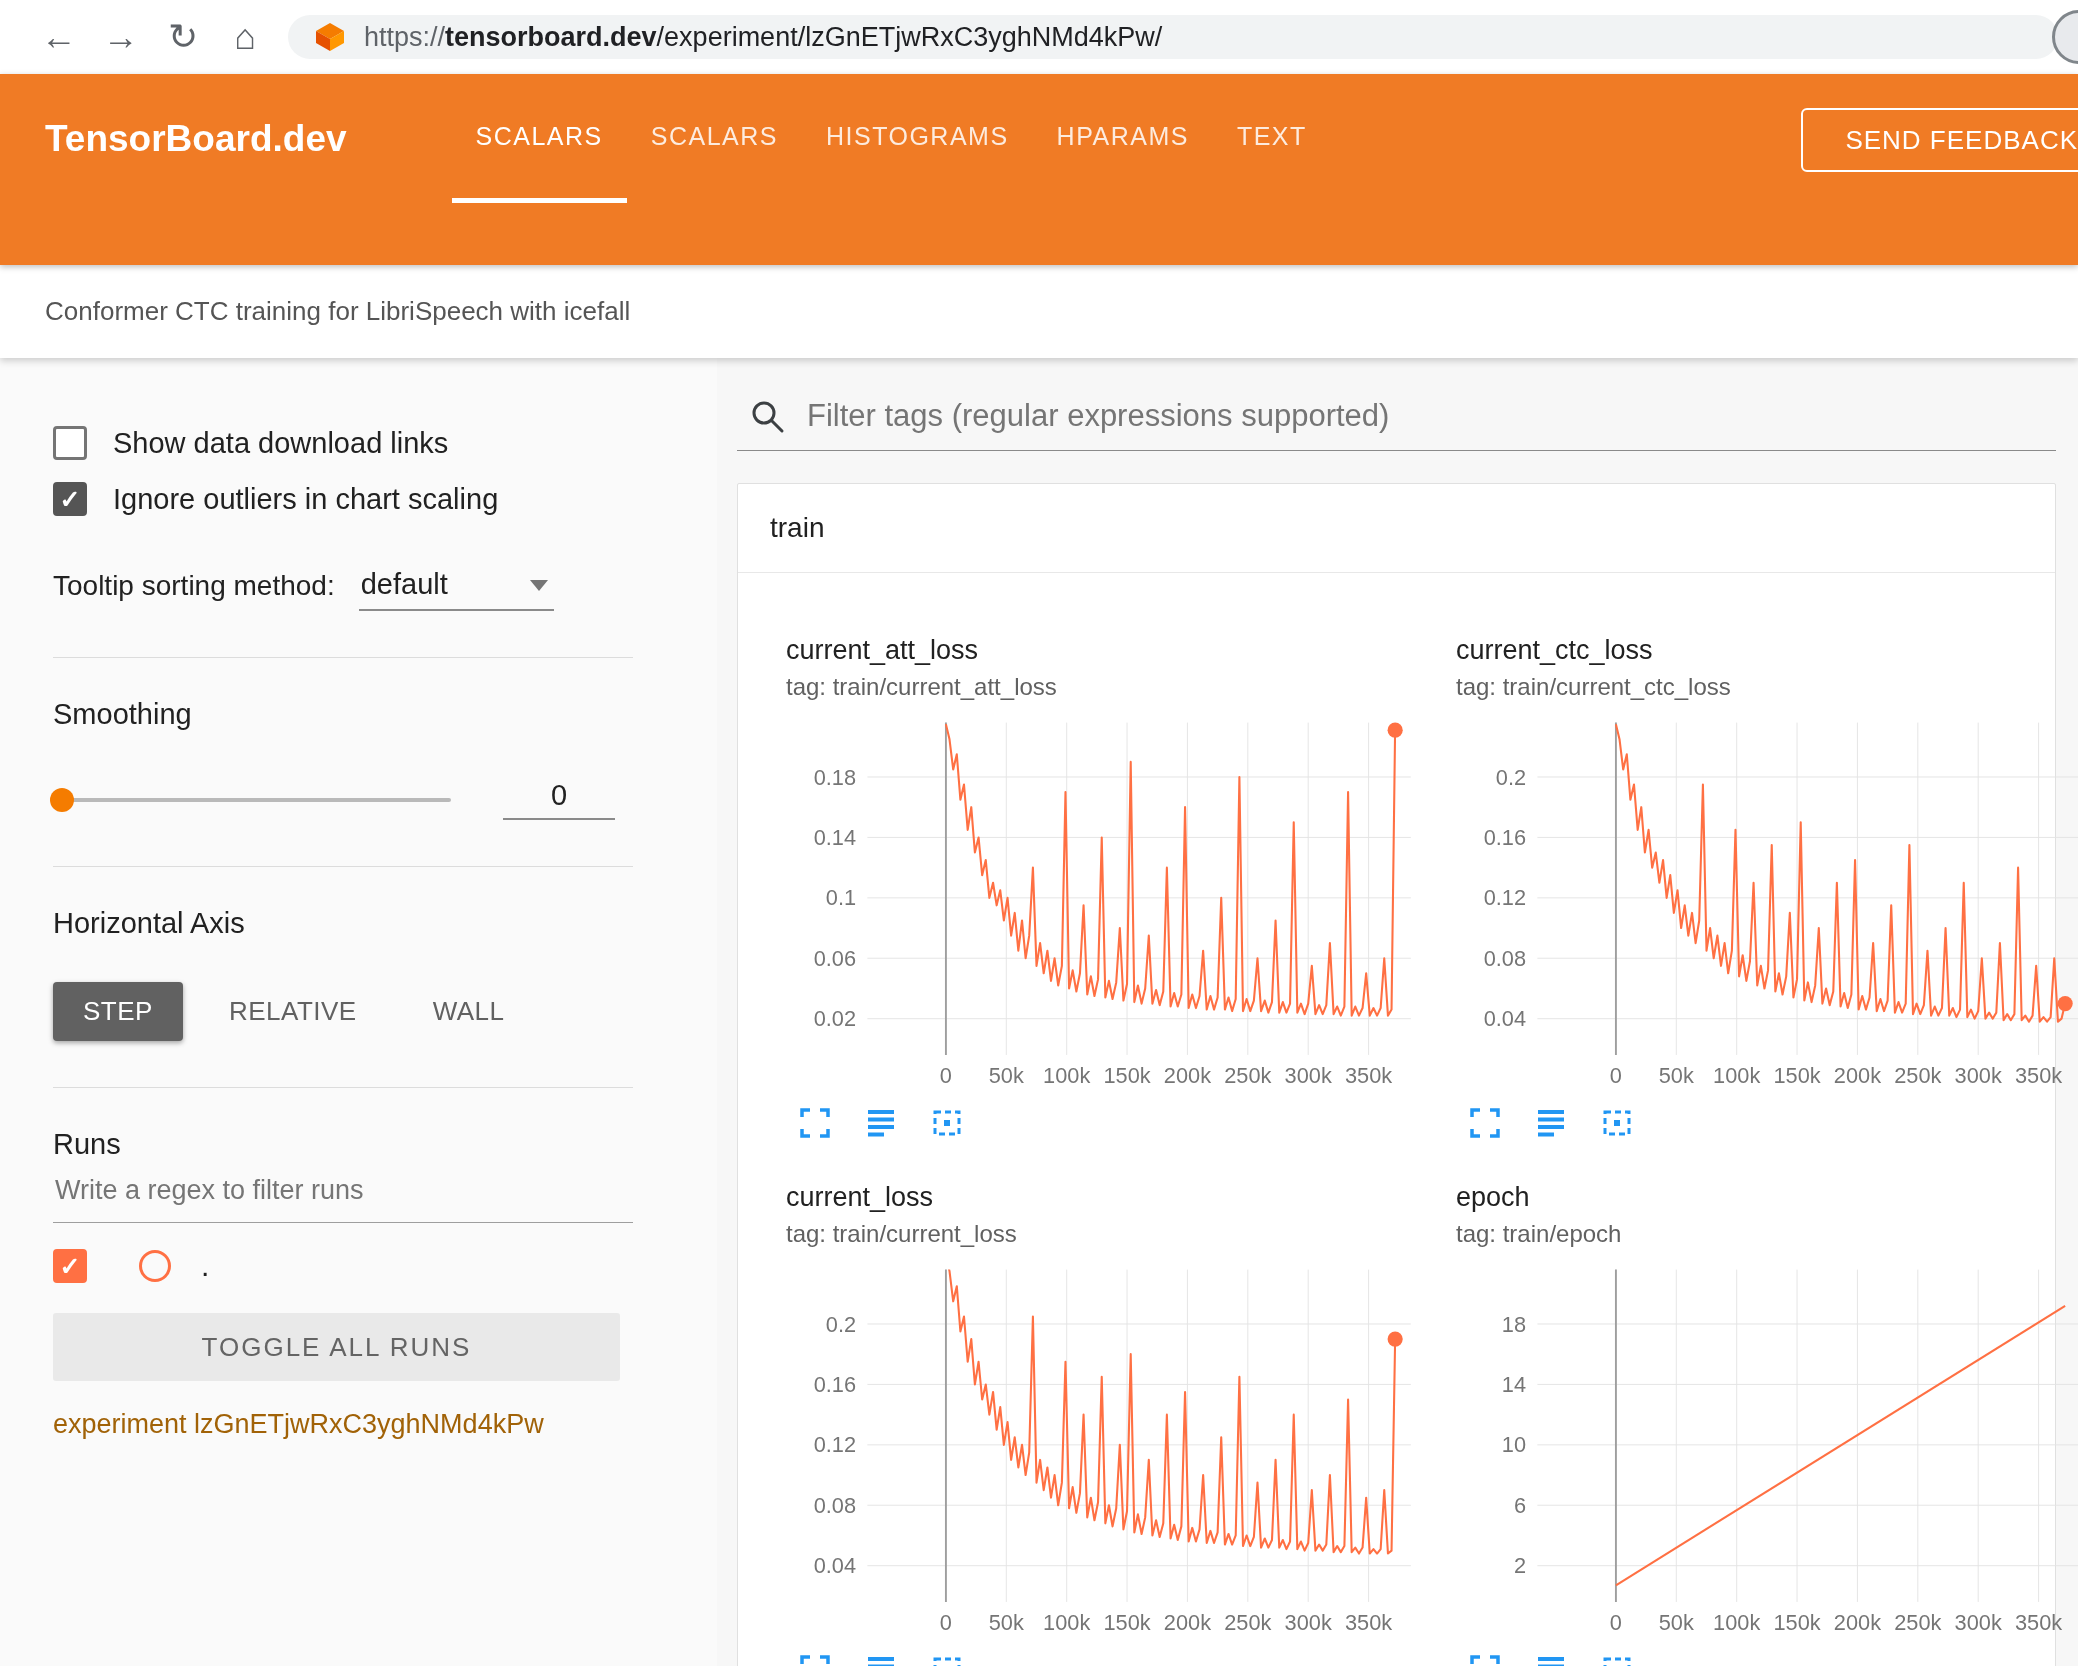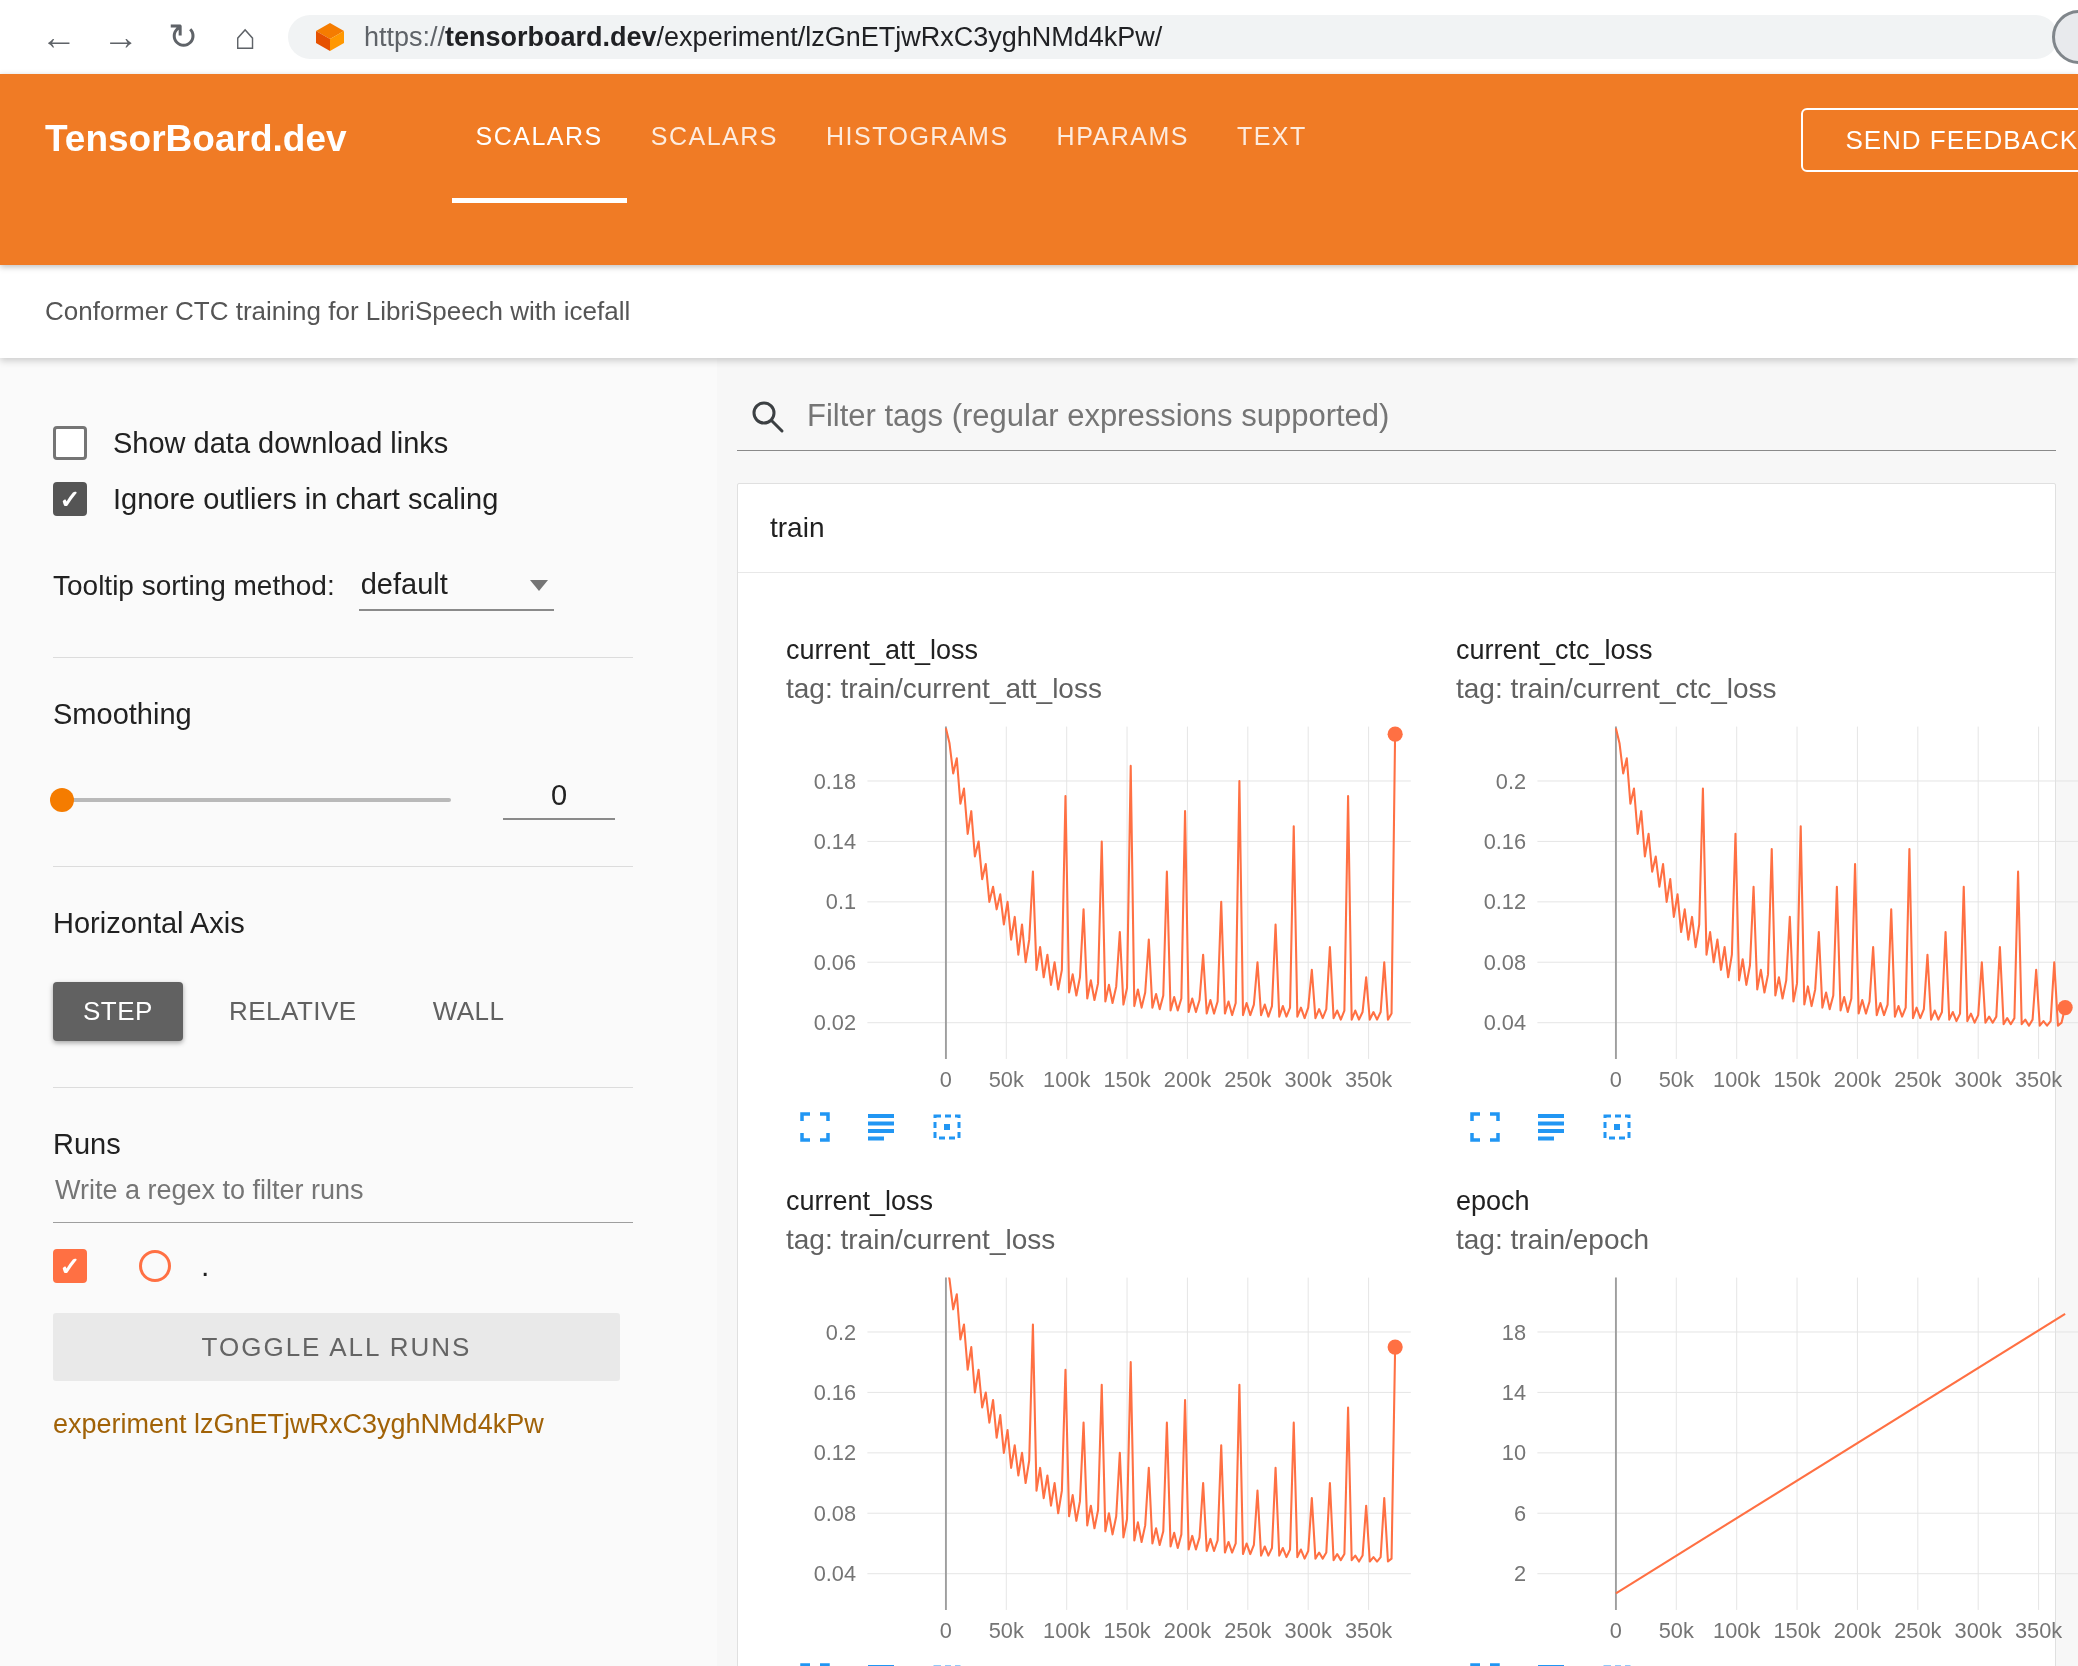--- a/index.html
+++ b/index.html
@@ -112,7 +112,7 @@
   .charts-grid { display:grid; grid-template-columns:1fr 1fr; padding:22px 0 40px 18px; }
   .chart-cell { padding:40px 0 0 30px; }
   .chart-title { font-size:27px; color:#212121; }
-  .chart-tag { font-size:28px; color:#616161; margin-top:7px; }
+  .chart-tag { font-size:24px; color:#616161; margin-top:7px; }
   .chart-svg { margin-top:14px; display:block; }
   .chart-svg text { font-family:"Liberation Sans", sans-serif; font-size:23px; fill:#757575; }
   .chart-toolbar { display:flex; gap:28px; margin-top:14px; padding-left:10px; }

